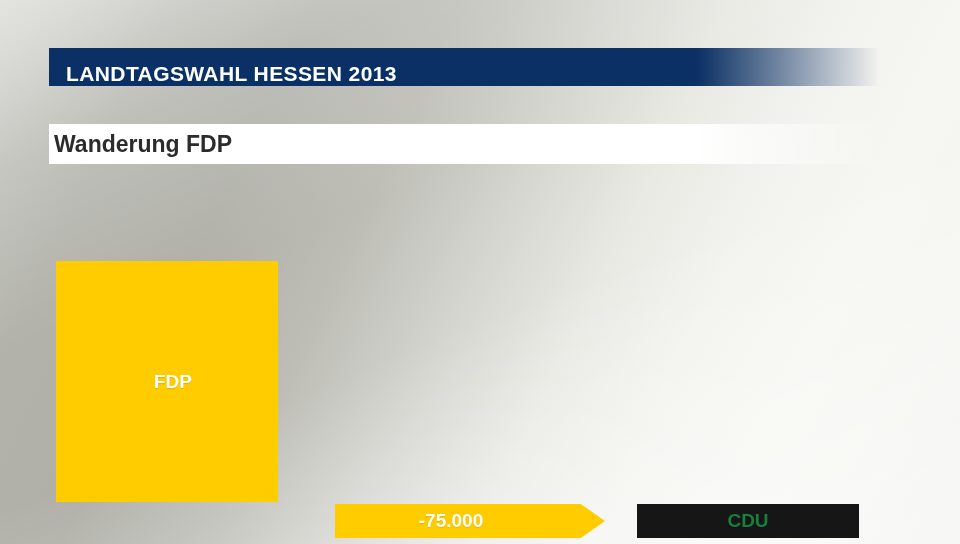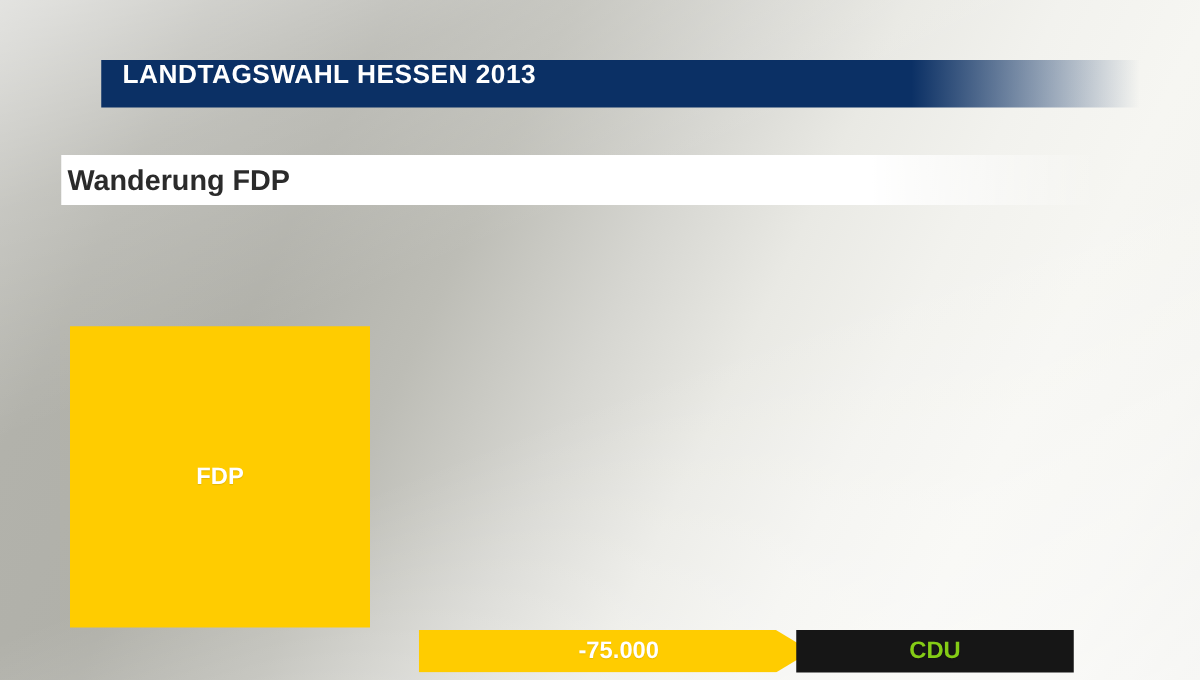--- a/index.html
+++ b/index.html
@@ -57,8 +57,7 @@
     height: 38px;
     background: linear-gradient(to right, #0b3065 0%, #0b3065 78%, rgba(11,48,101,0) 100%);
     display: flex;
-    align-items: flex-start;
-    margin-left: 32px;
+    align-items: flex-end;
   }
   .title-bar .txt {
     color: #ffffff;

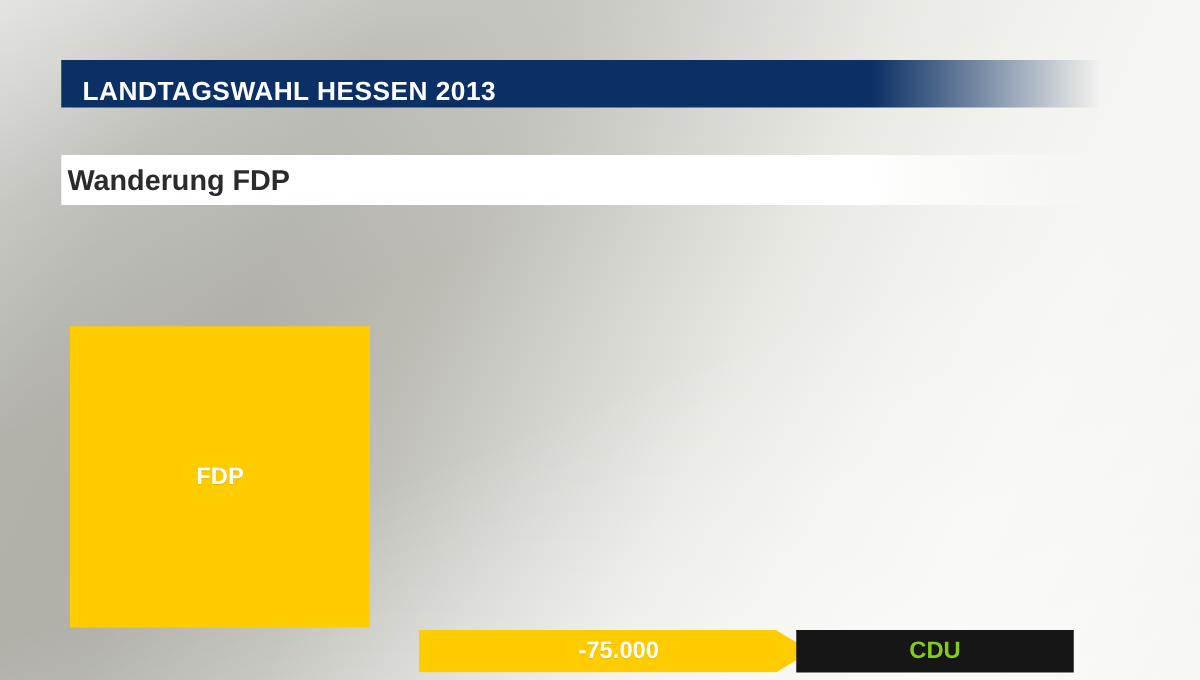--- a/index.html
+++ b/index.html
@@ -91,13 +91,14 @@
     position: absolute;
     left: 56px;
     top: 183px;
-    width: 240px;
+    width: 210px;
     height: 241px;
     background: #ffcc00;
     display: flex;
     align-items: center;
     justify-content: center;
     box-shadow: 0 0 0 0 rgba(0,0,0,0);
+    padding-left: 12px;
   }
   .source-block .label {
     color: #ffffff;

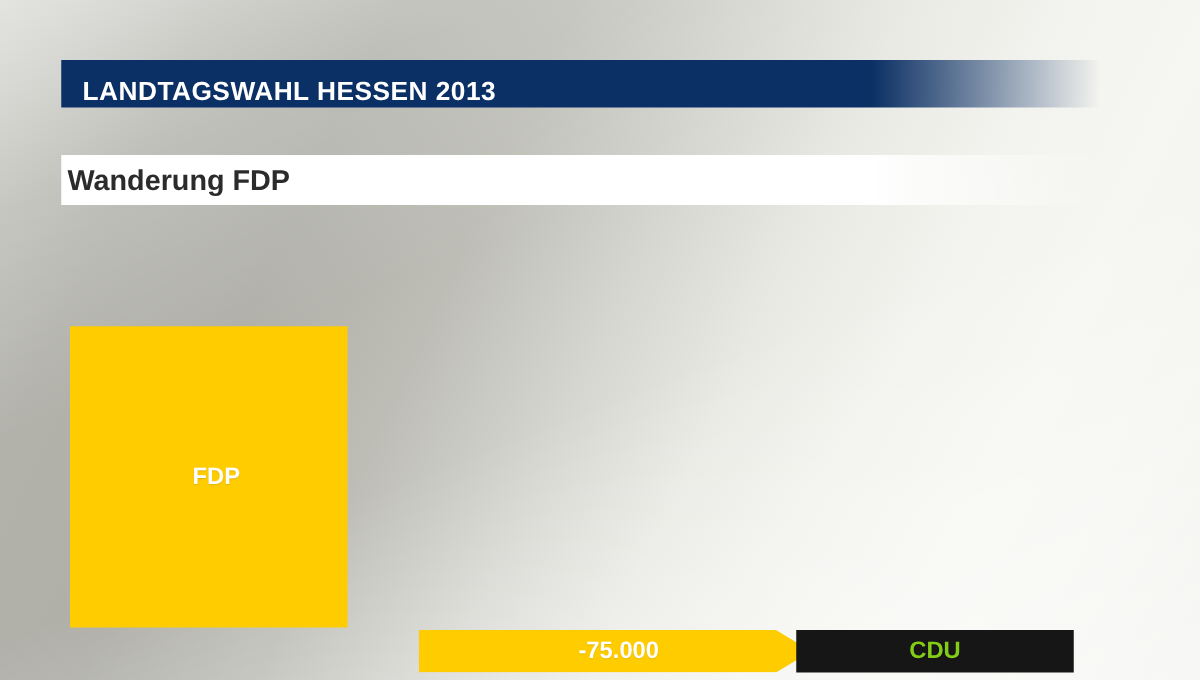--- a/index.html
+++ b/index.html
@@ -180,7 +180,7 @@
   <div class="rows">
 
     <div class="row">
-      <div class="arrow" style="background: rgb(255, 204, 0); padding-left: 44px;">
+      <div class="arrow" style="background: rgb(255, 204, 0);">
         <span class="value">-75.000</span>
       </div>
       <div class="party" style="background: rgb(22, 22, 22);">

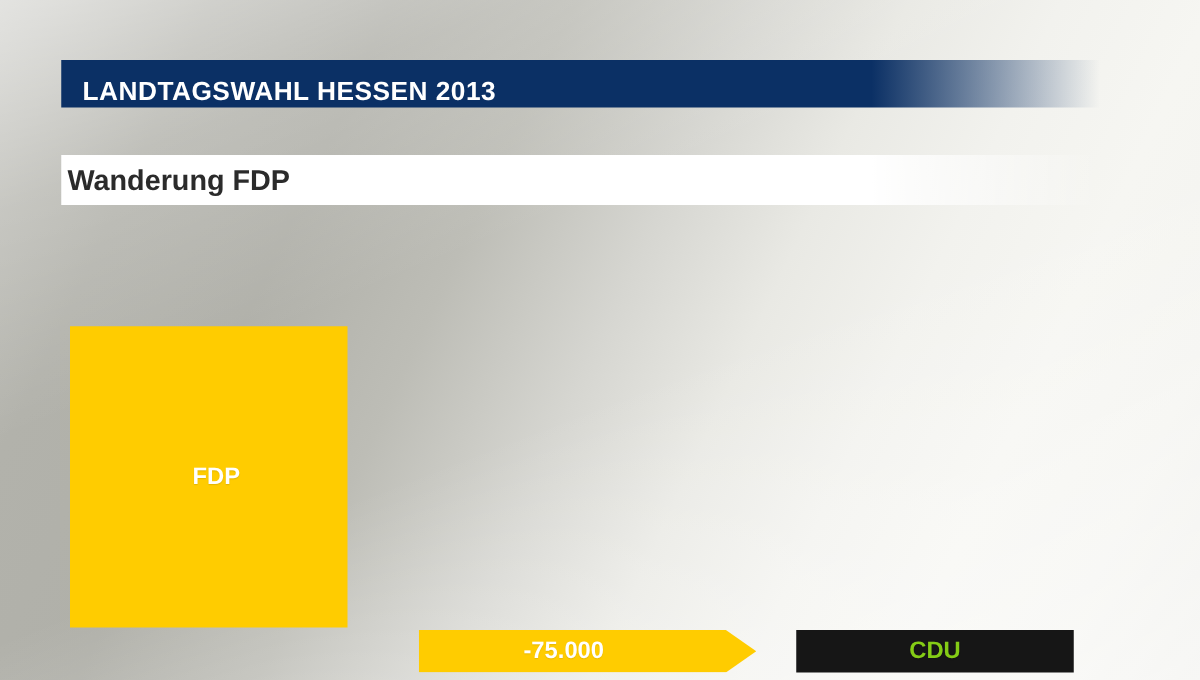--- a/index.html
+++ b/index.html
@@ -153,7 +153,7 @@
     justify-content: center;
   }
   .party .name {
-    color: #84cc16;
+    color: #15803d;
     font-size: 19px;
     font-weight: bold;
     text-shadow: 0 1px 1px rgba(0,0,0,0.18);

